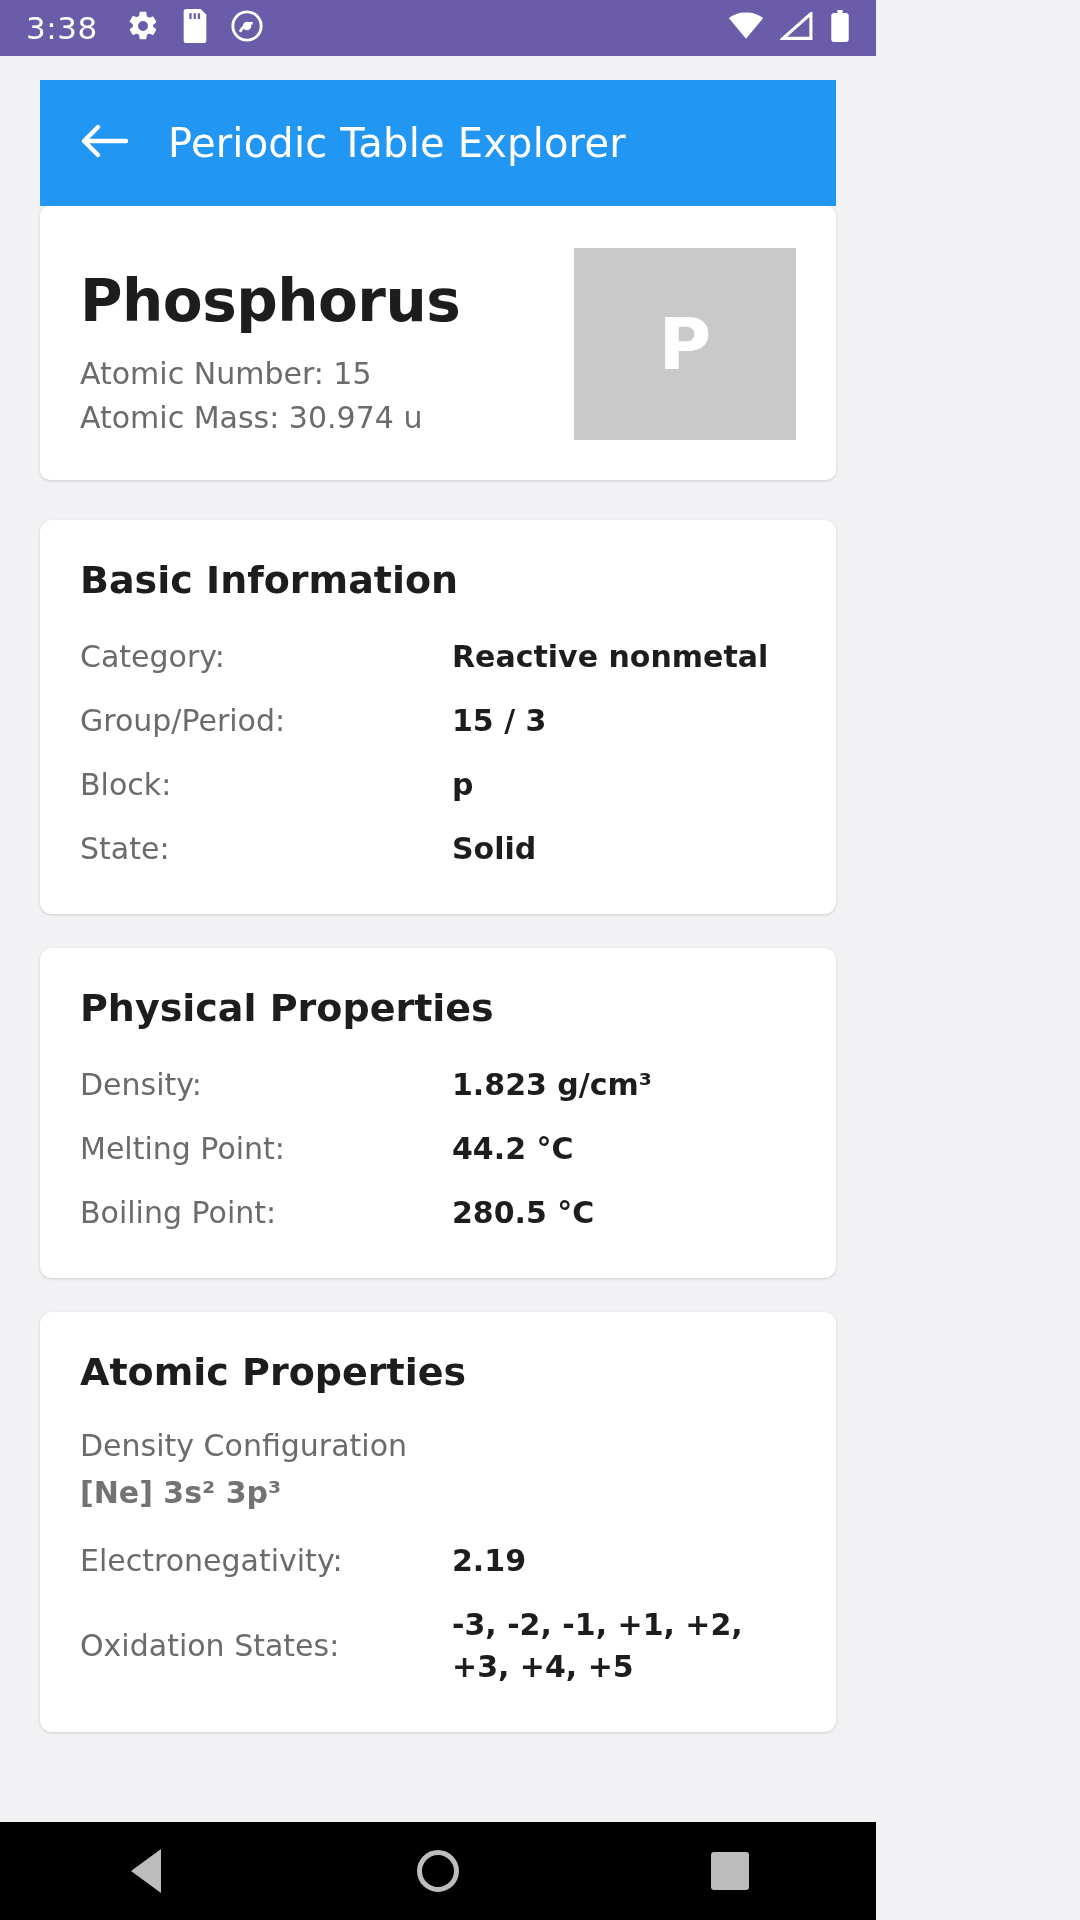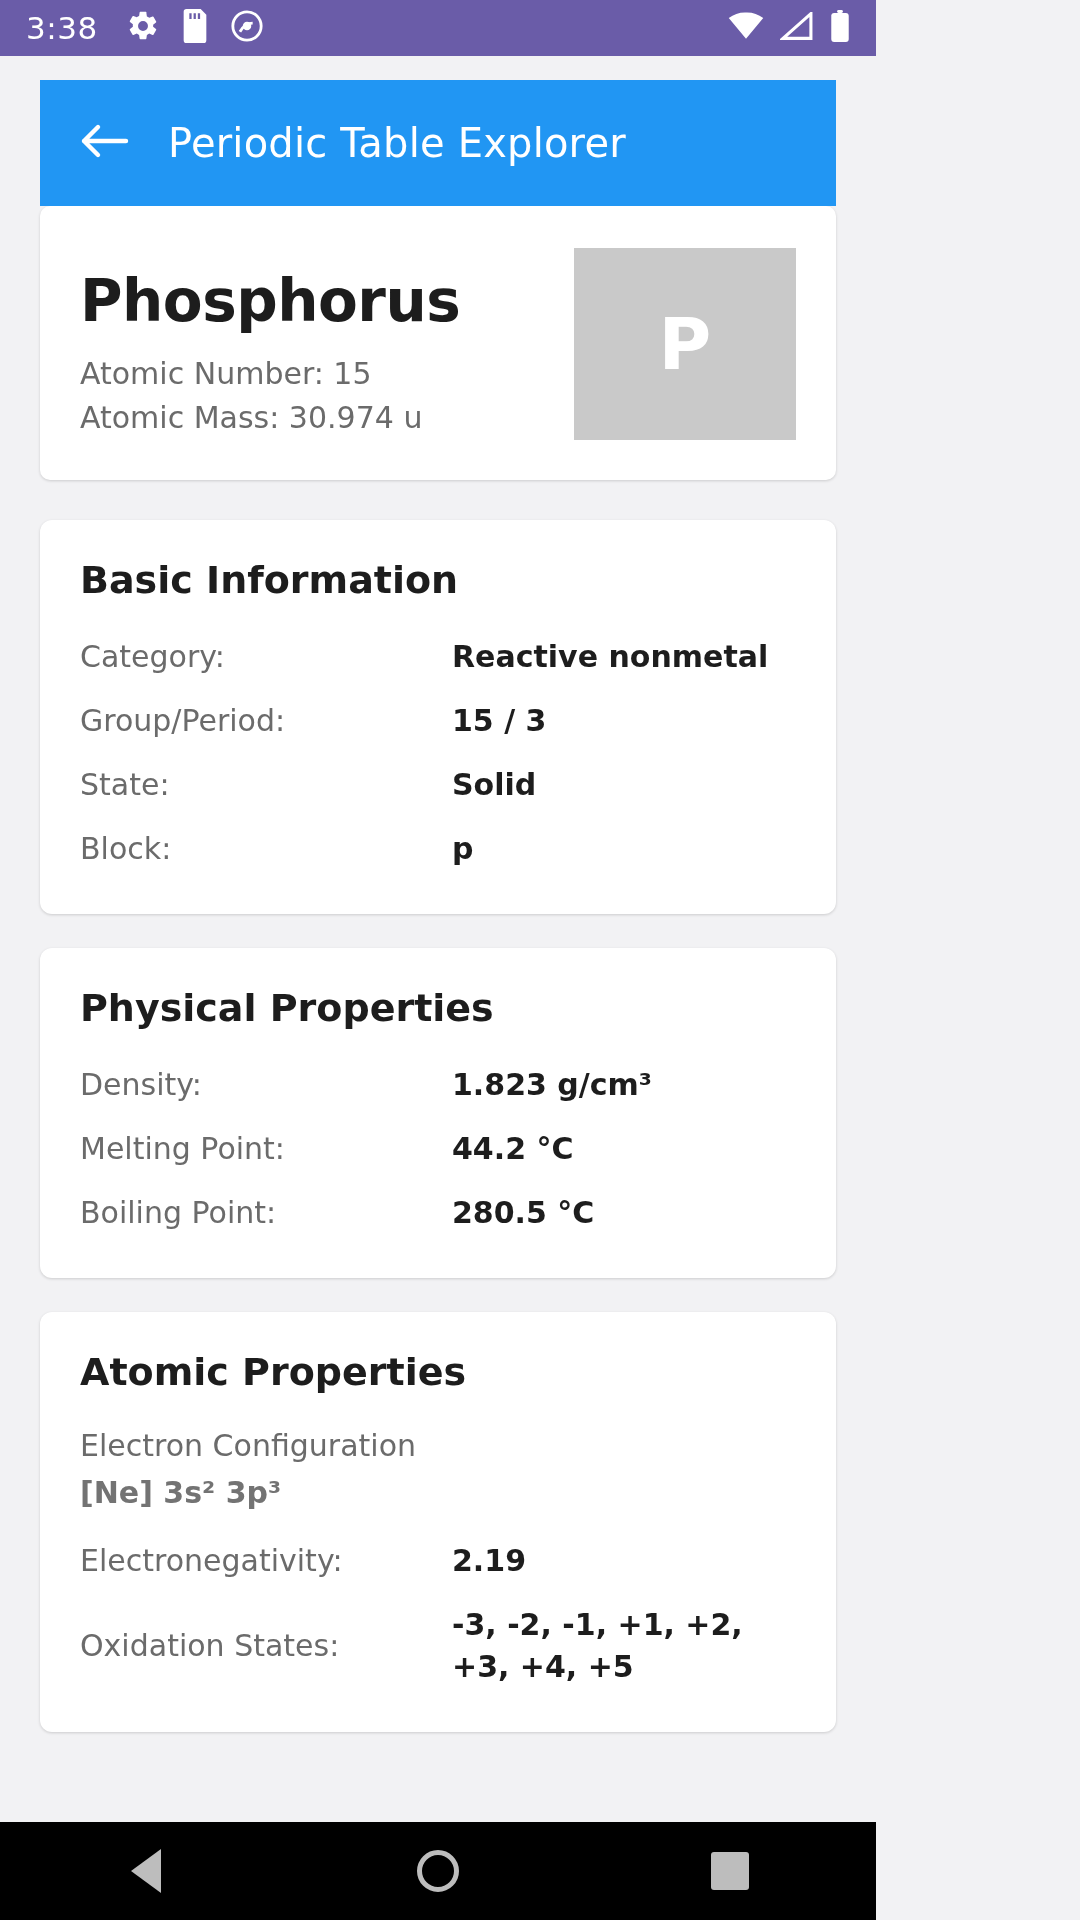--- a/index.html
+++ b/index.html
@@ -273,12 +273,12 @@
         <div class="row-value">15 / 3</div>
       </div>
       <div class="row">
+        <div class="row-label">Block:</div>
+        <div class="row-value">p</div>
+      </div>
+      <div class="row">
         <div class="row-label">State:</div>
         <div class="row-value">Solid</div>
-      </div>
-      <div class="row">
-        <div class="row-label">Block:</div>
-        <div class="row-value">p</div>
       </div>
     </div>
 

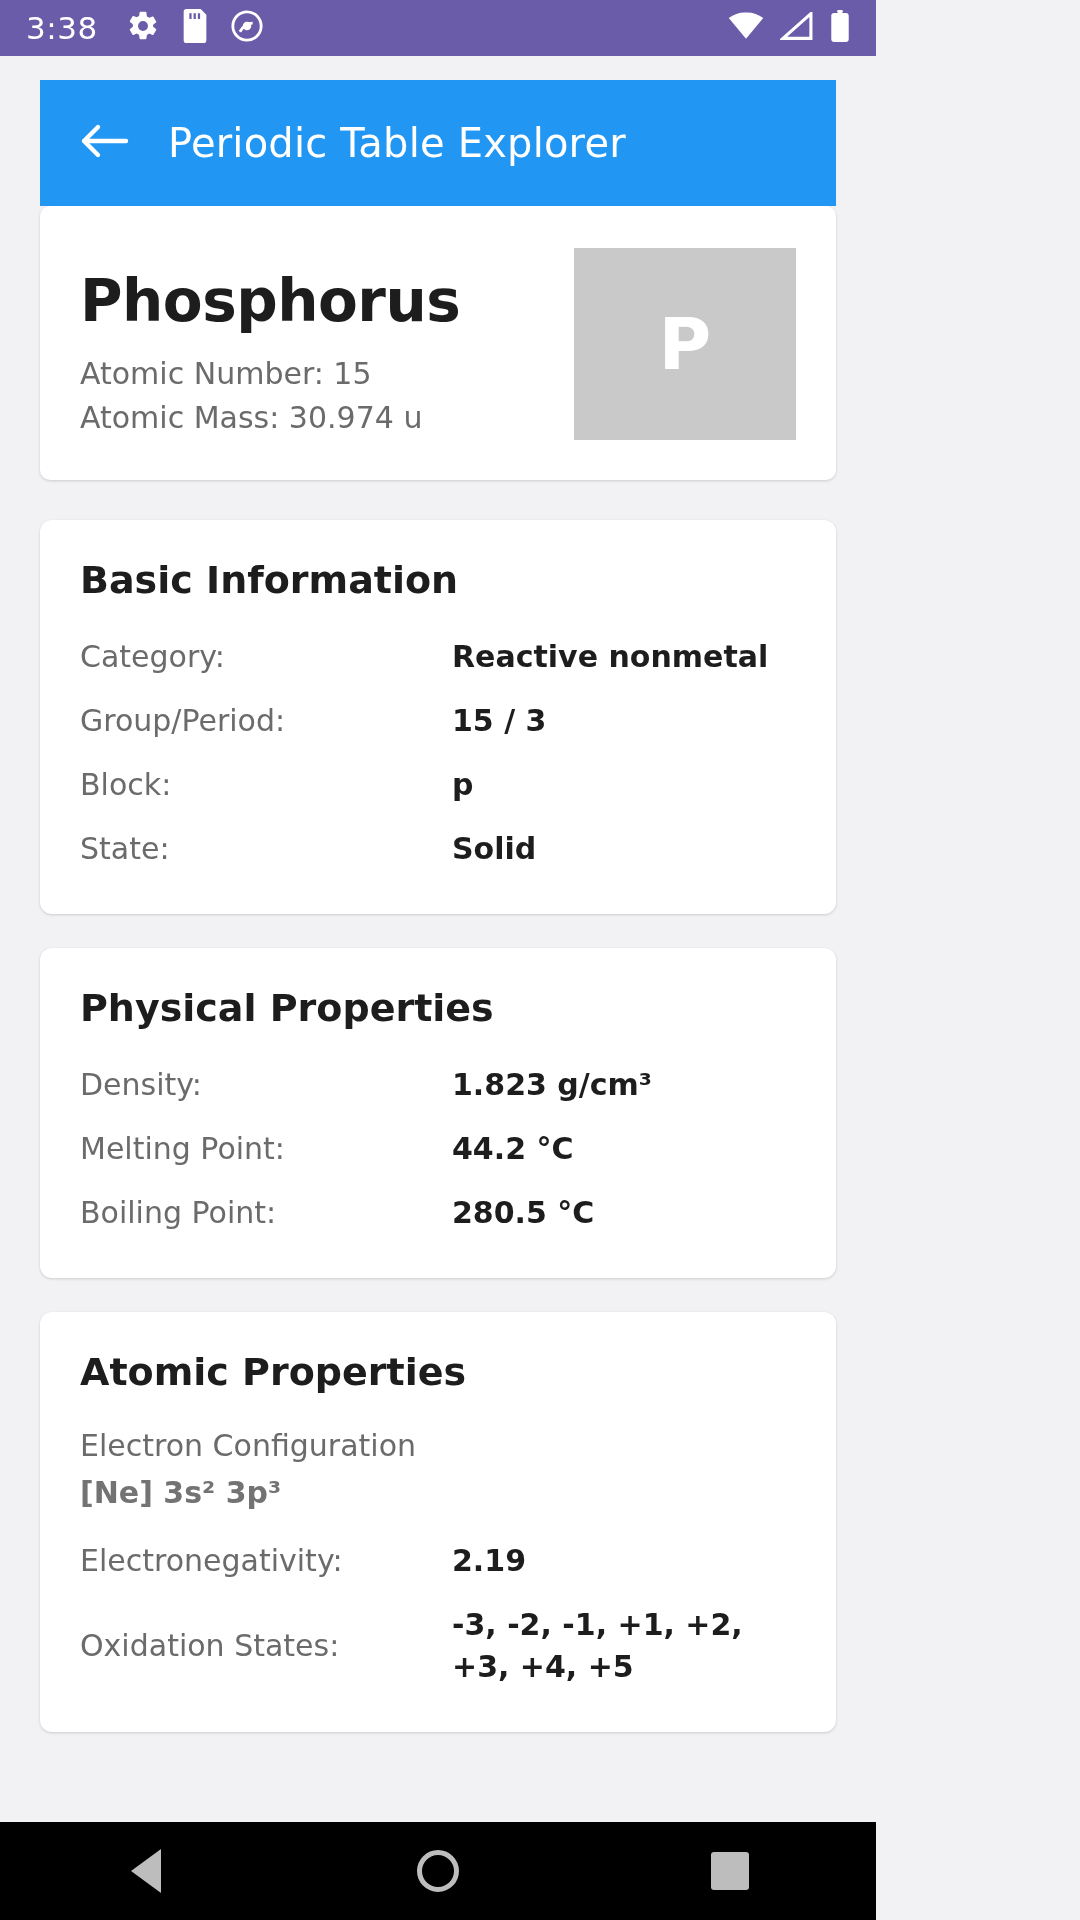--- a/index.html
+++ b/index.html
@@ -302,7 +302,7 @@
     <div class="card">
       <div class="section-title">Atomic Properties</div>
 
-      <div class="stacked-label">Electron Configuration</div>
+      <div class="stacked-label">Density Configuration</div>
       <div class="stacked-value">[Ne] 3s² 3p³</div>
 
       <div class="row">

